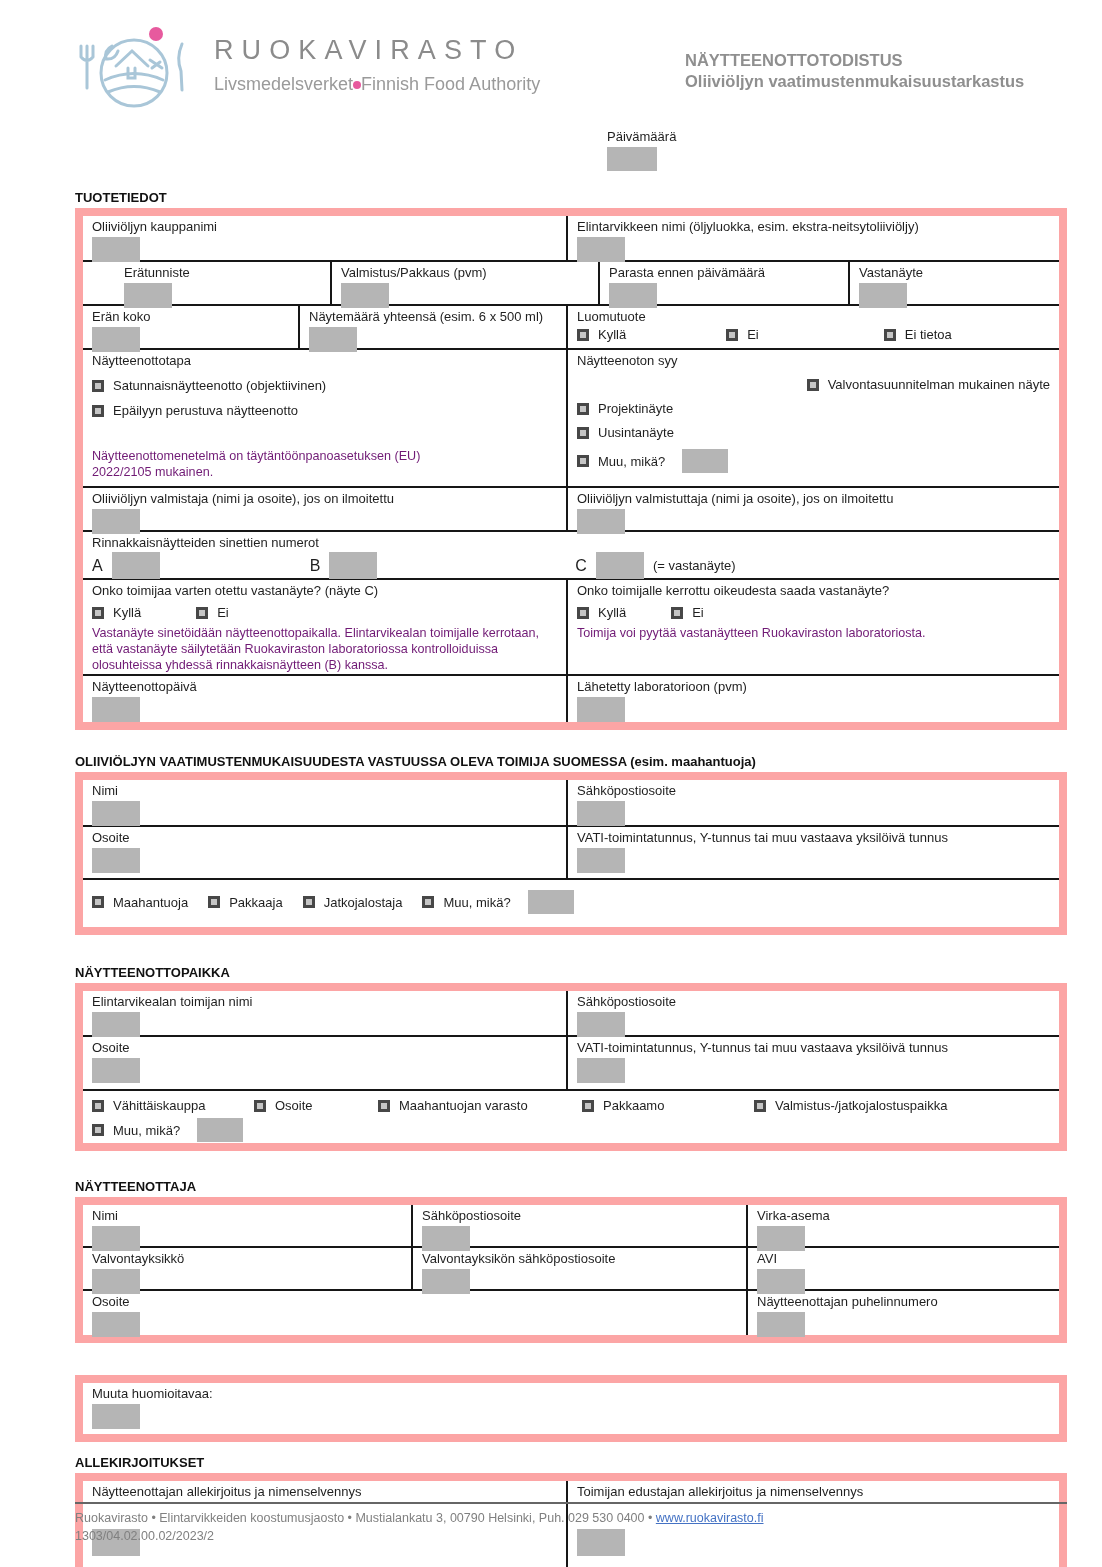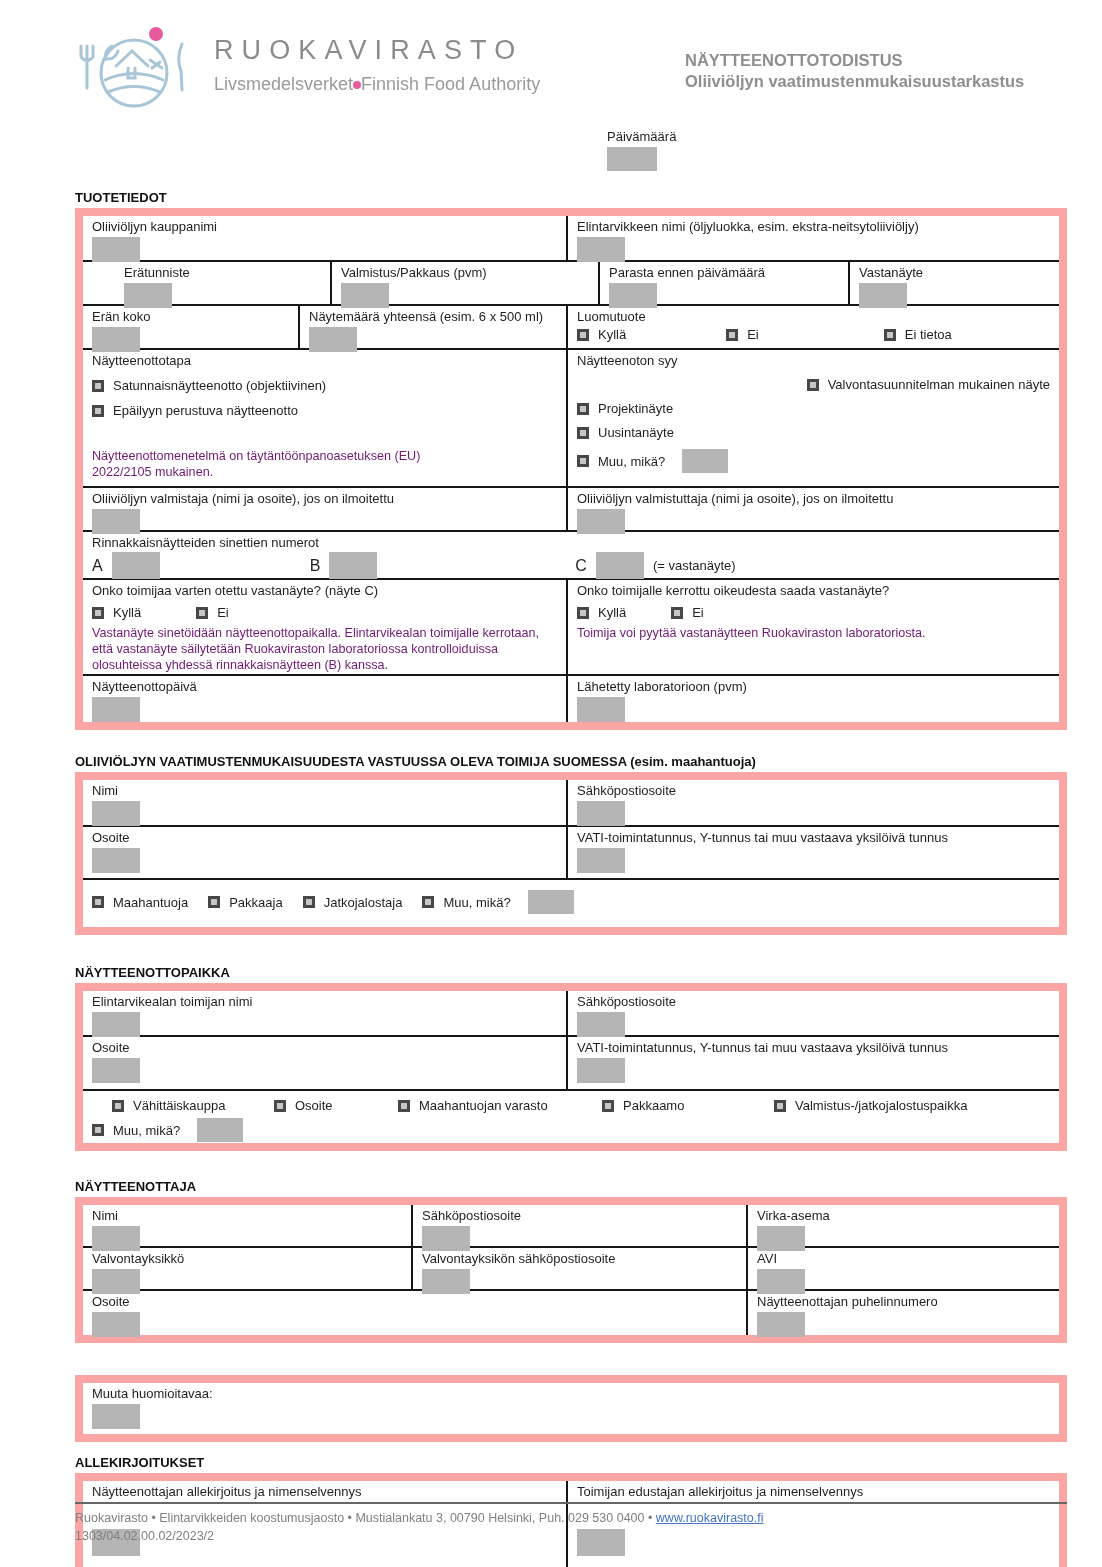--- a/index.html
+++ b/index.html
@@ -39,7 +39,7 @@
   .sinetti-box { width: 48px; height: 27px; background: #b5b5b5; }
   
   .roles-row { display: flex; align-items: center; gap: 20px; margin-top: 7px; }
-  .places-grid { display: grid; grid-template-columns: 162px 124px 204px 172px 1fr; margin-top: 5px; margin-left: 20px; }
+  .places-grid { display: grid; grid-template-columns: 162px 124px 204px 172px 1fr; margin-top: 5px; }
   .muu-line { display: flex; align-items: center; margin-top: 5px; }
   
   .footer { position: absolute; left: 75px; top: 1502px; width: 992px; border-top: 2px solid #666; padding-top: 5px; font-size: 12.5px; color: #808080; line-height: 1.45; }

